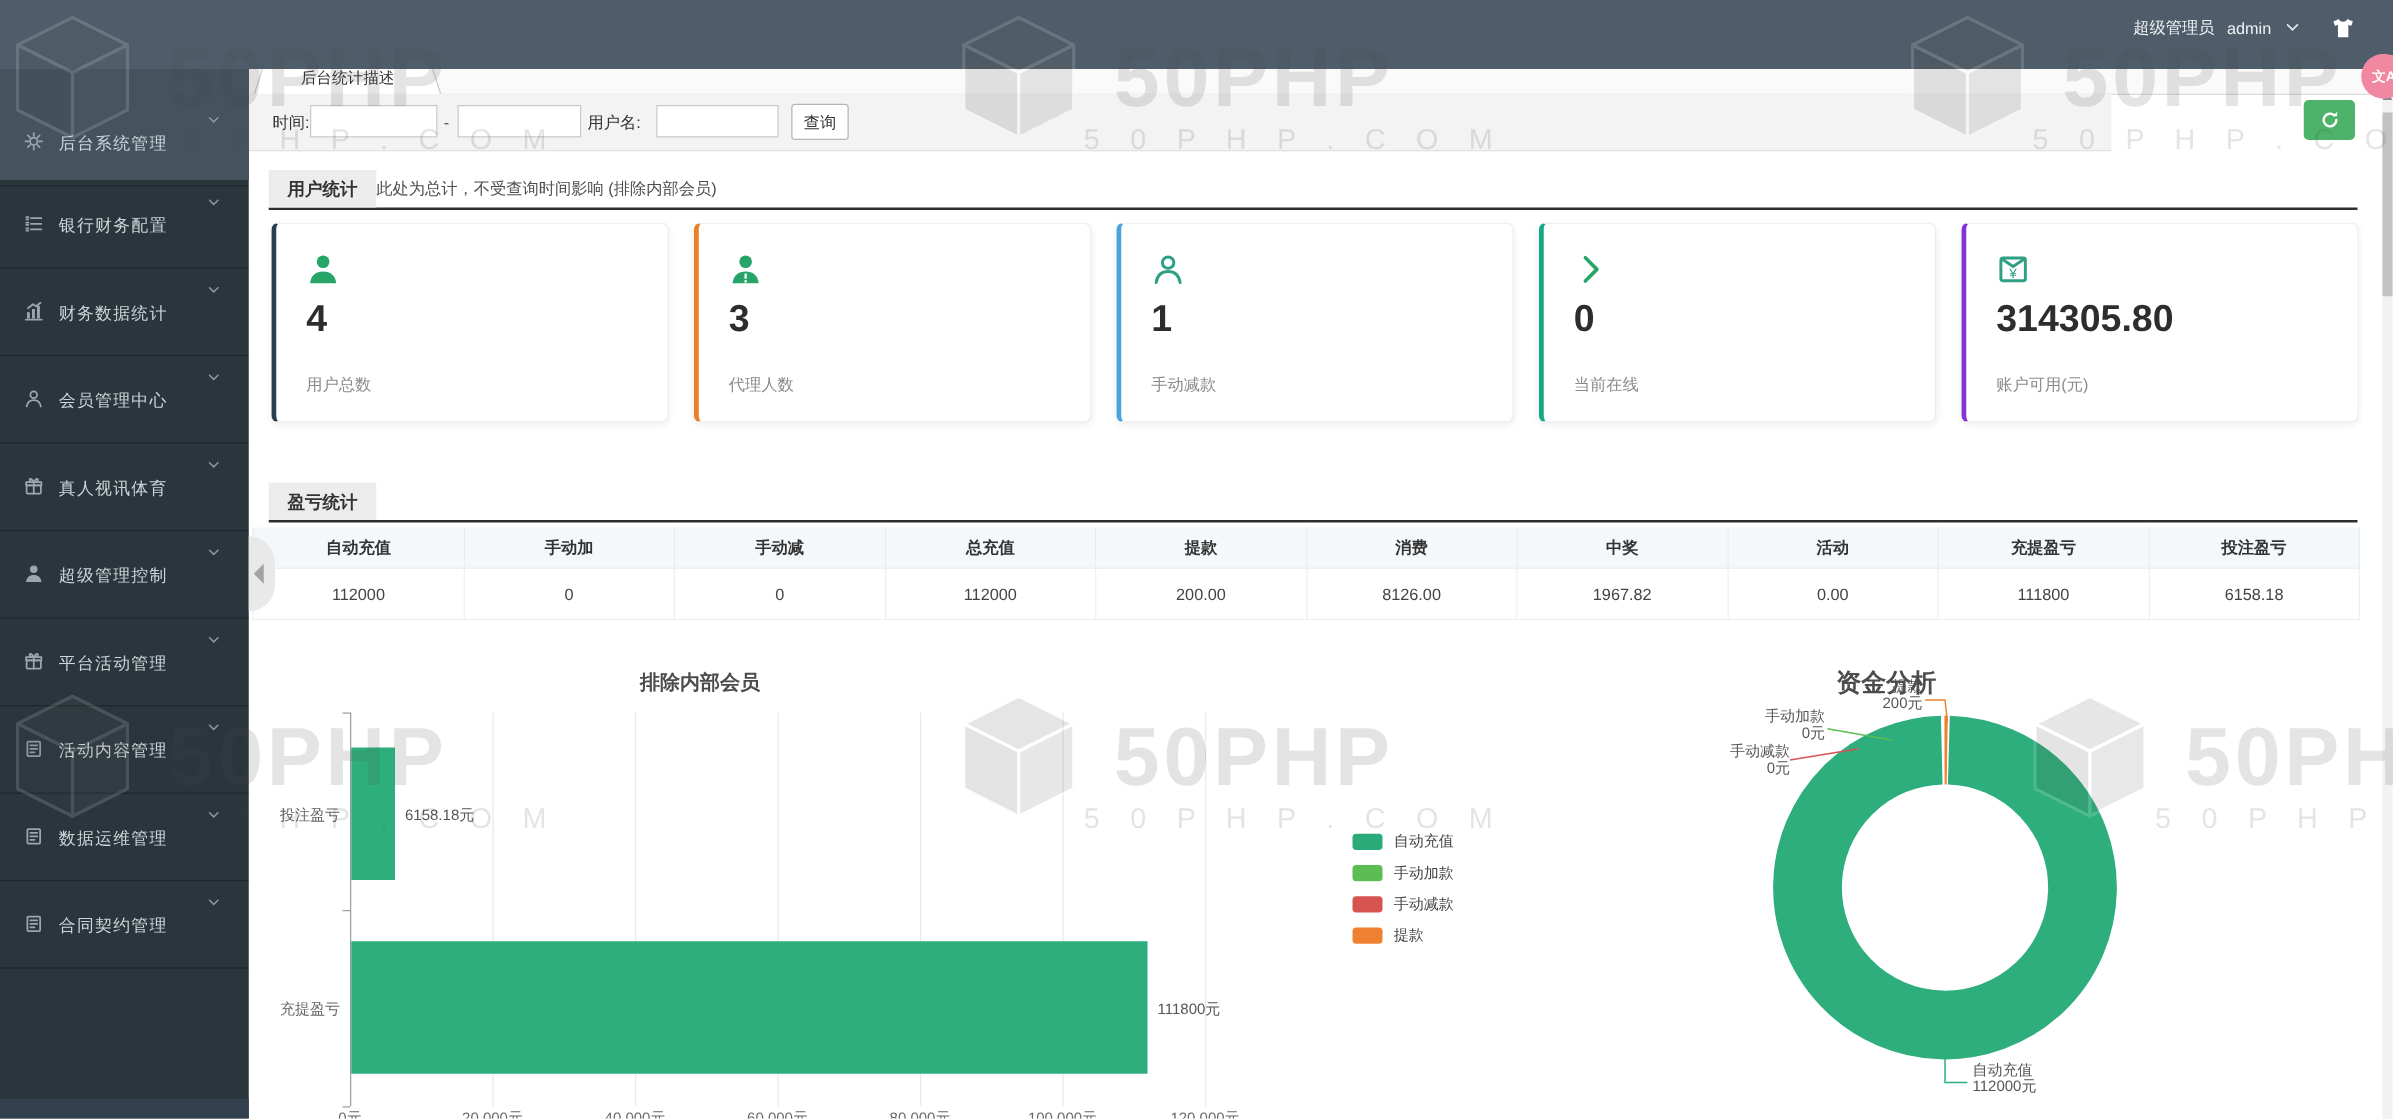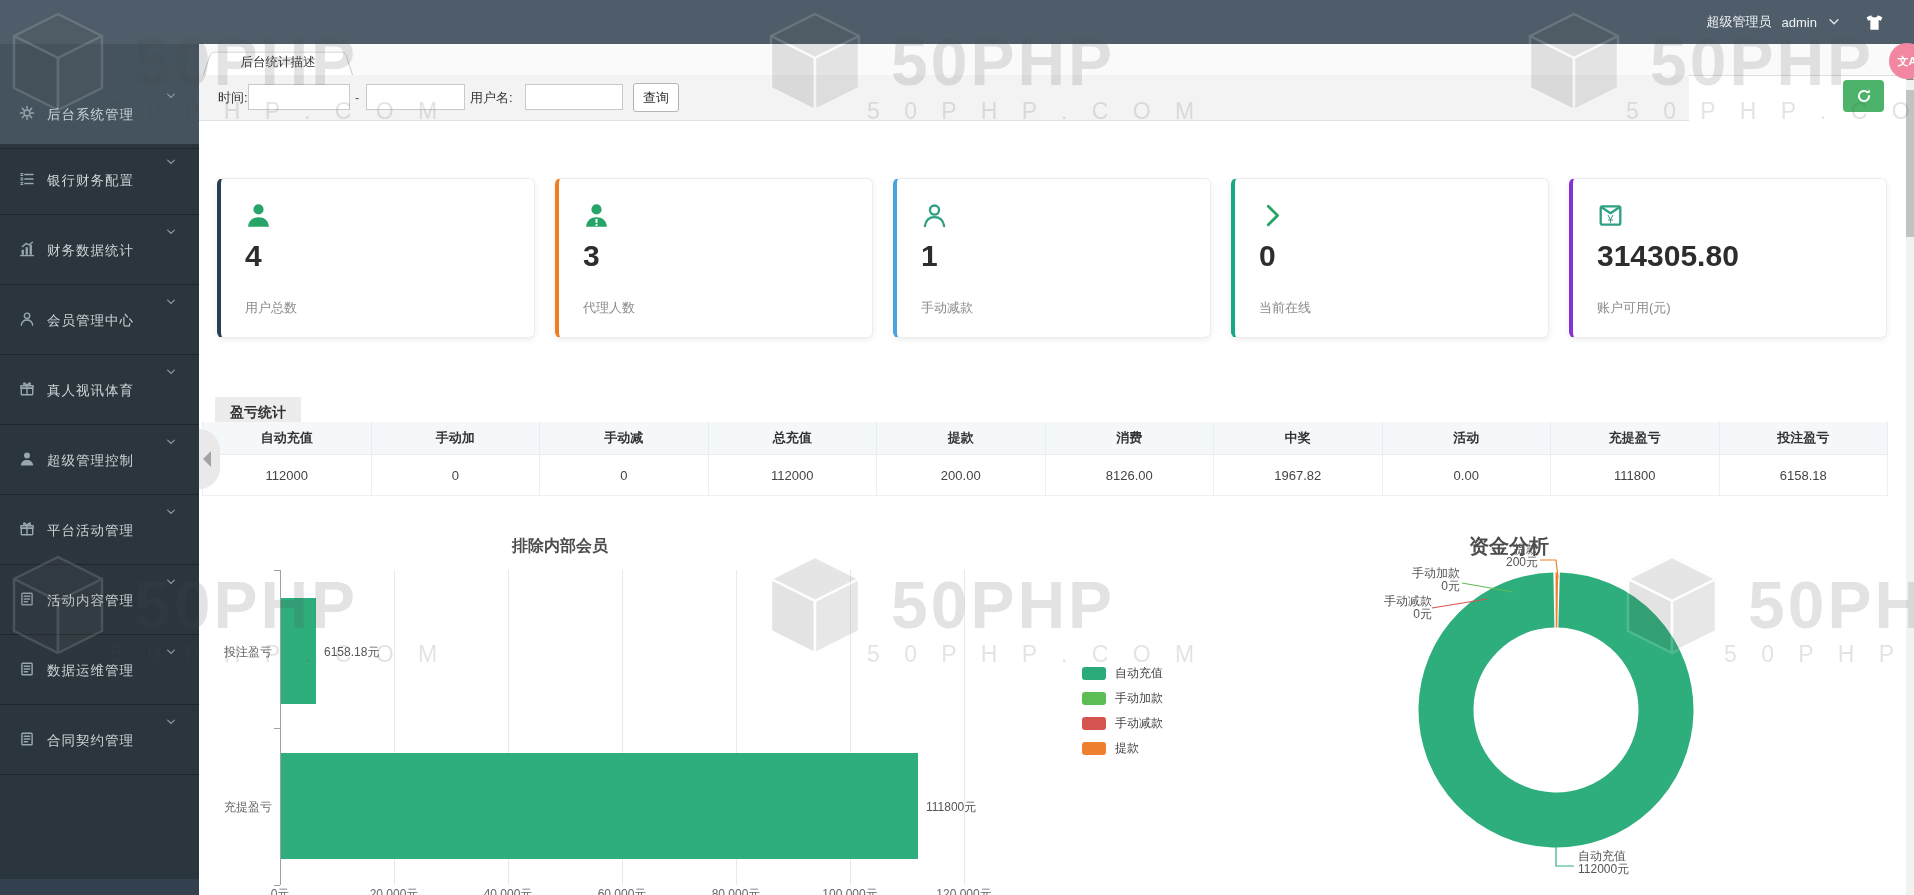--- a/index.html
+++ b/index.html
@@ -7,7 +7,7 @@
        font-family:"Liberation Sans","DejaVu Sans",sans-serif;background:#fff;}
   svg{display:block}
   
-  .header{position:absolute;left:0;top:0;width:1914px;height:44px;background:#4e5d69;z-index:5;}
+  .header{position:absolute;left:0;top:0;width:1914px;height:55px;background:#4e5d69;z-index:5;}
   .header-right{position:absolute;right:30px;top:0;height:44px;display:flex;align-items:center;gap:10px;color:#eef2f4;font-size:13px;}
   .hdr-chev{width:14px;height:14px;color:#dfe5e8;}
   .hdr-shirt{width:19px;height:19px;color:#ffffff;margin-left:14px;}

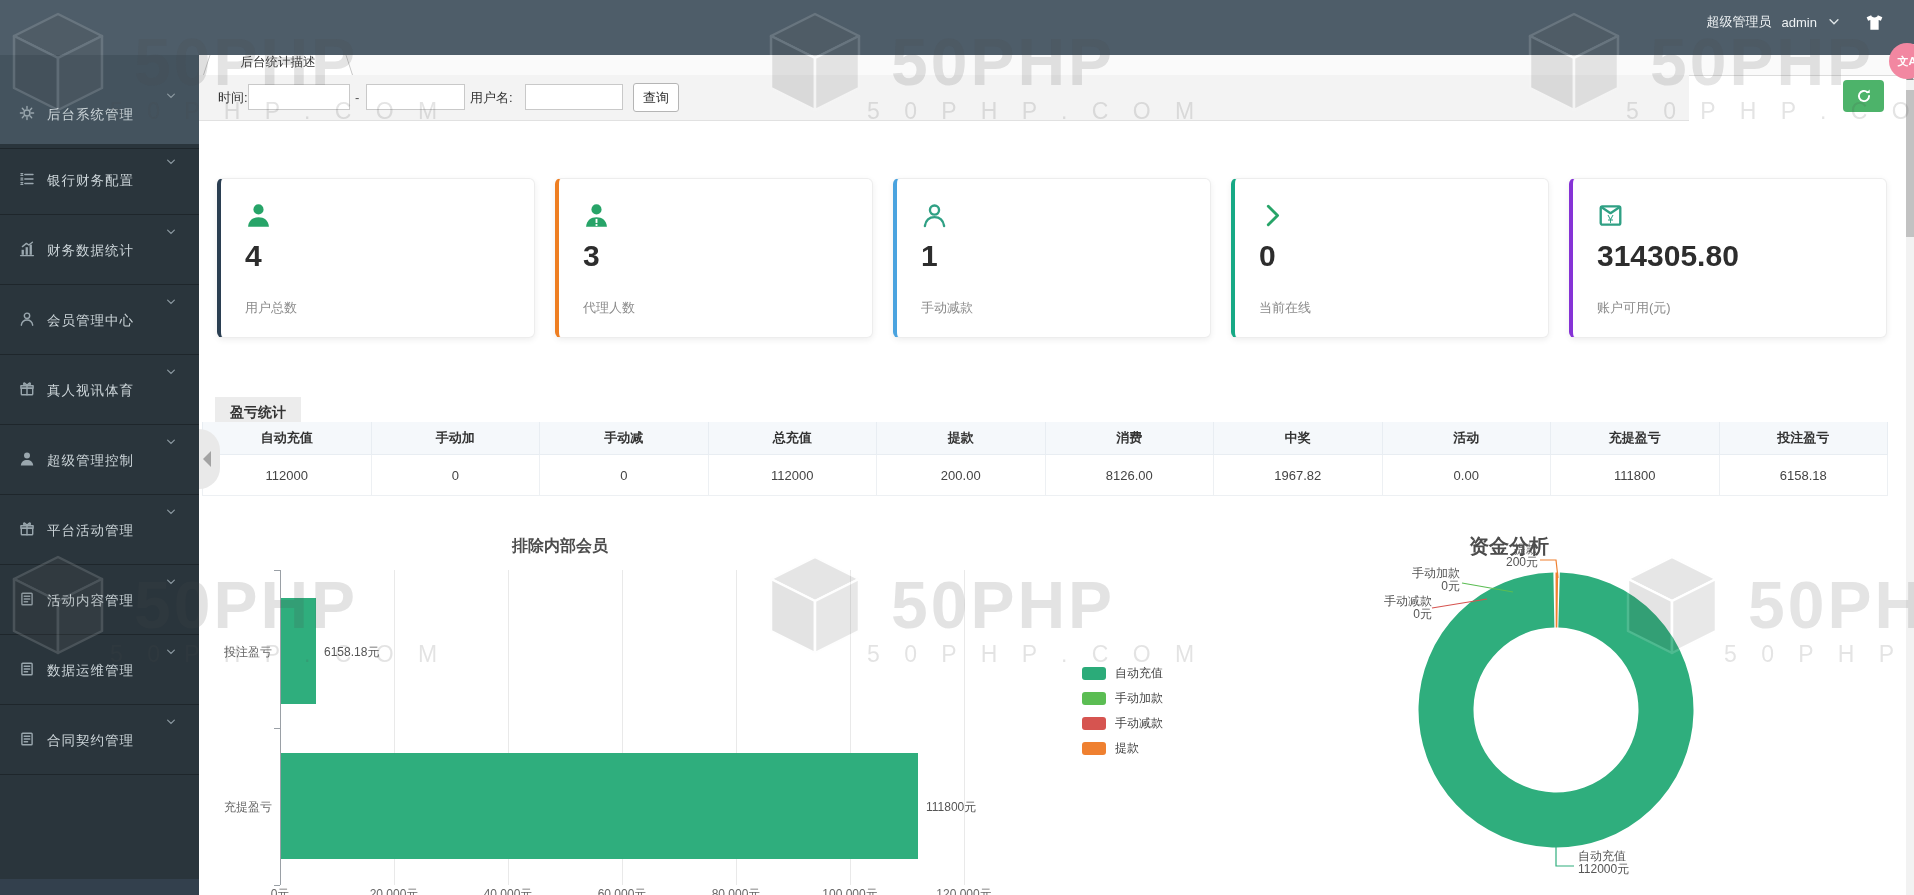--- a/index.html
+++ b/index.html
@@ -300,6 +300,10 @@
     <span class="sb-thumb"></span>
   </div>
 
+  <div class="section-head s1">
+    <span class="chip">用户统计</span>
+    <span class="note">此处为总计，不受查询时间影响 (排除内部会员)</span>
+  </div>
 
   <div id="cards">
       <div class="card" style="left: 217px; border-left-color: rgb(43, 63, 82);">

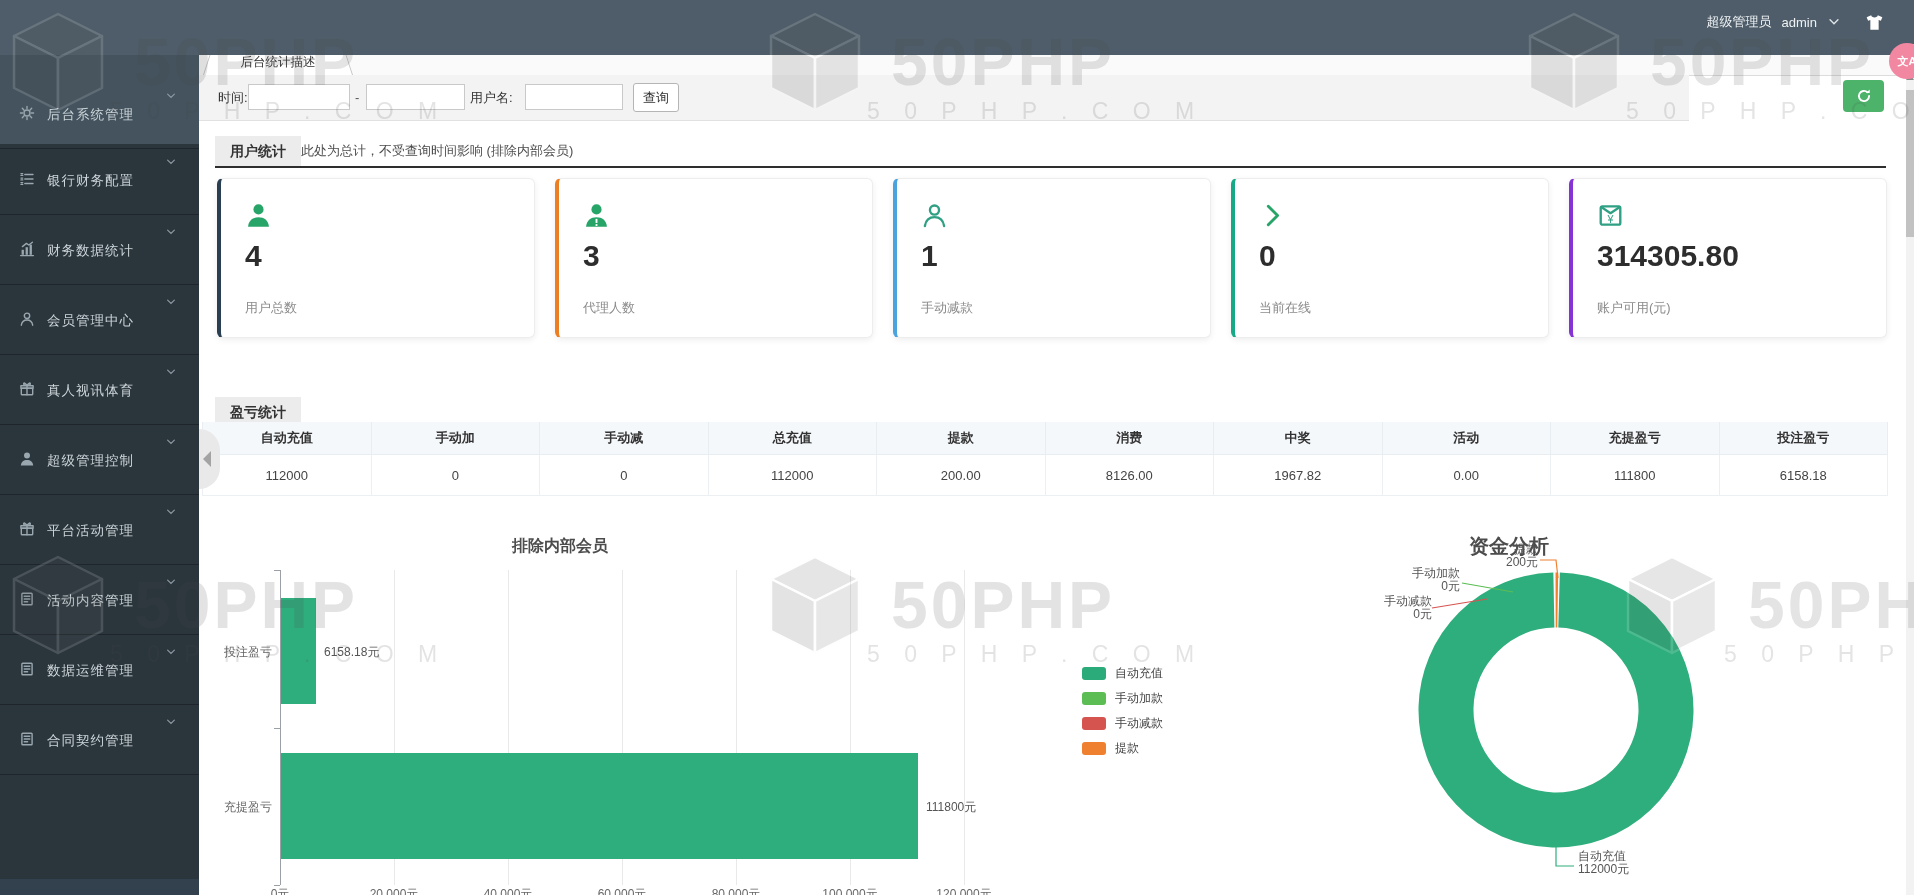--- a/index.html
+++ b/index.html
@@ -50,7 +50,7 @@
   .sb-thumb{position:absolute;left:0;top:46px;width:8px;height:147px;background:#c2c2c2;cursor:pointer;}
   
   .section-head{position:absolute;left:215px;width:1671px;height:30px;border-bottom:2px solid #2e2e2e;background:#fff;}
-  .s1{top:136px;} .s2{top:397px;}
+  .s1{top:136px;} .s2{top:386px;}
   .chip{position:absolute;left:0;top:0;height:30px;line-height:30px;padding:0 15px;background:#ececec;
     font-weight:bold;font-size:14px;color:#333;}
   .note{position:absolute;top:0;height:30px;line-height:30px;font-size:13px;color:#4d4d4d;white-space:nowrap;}

